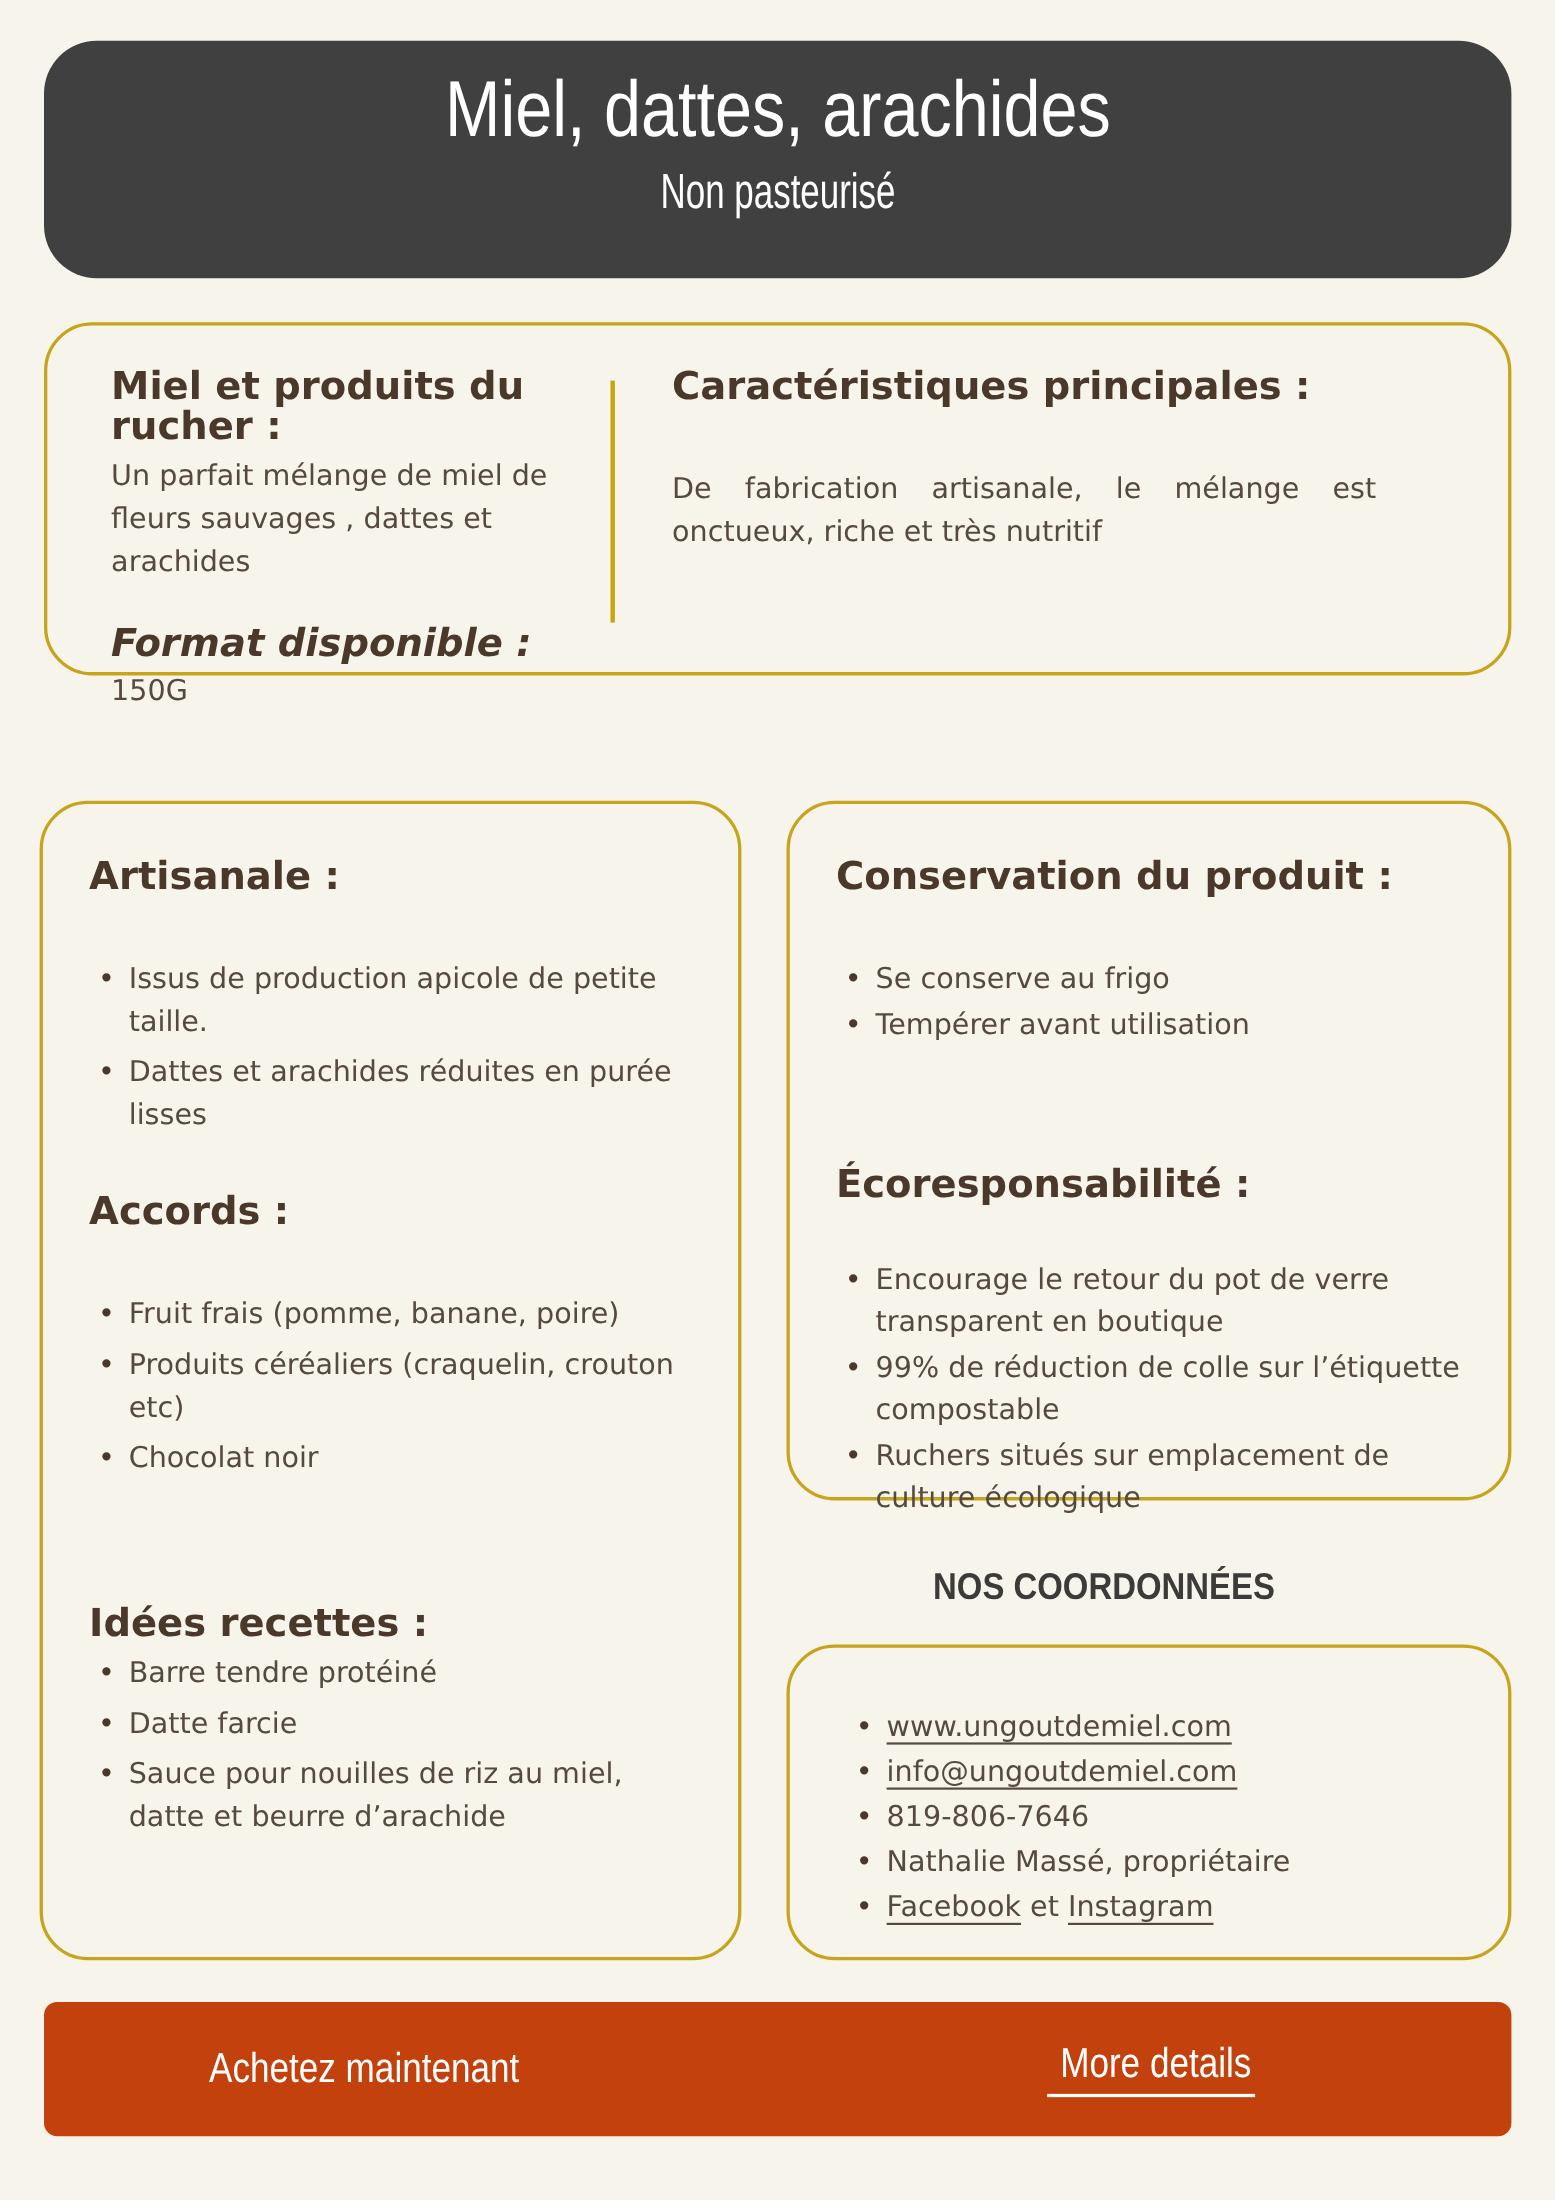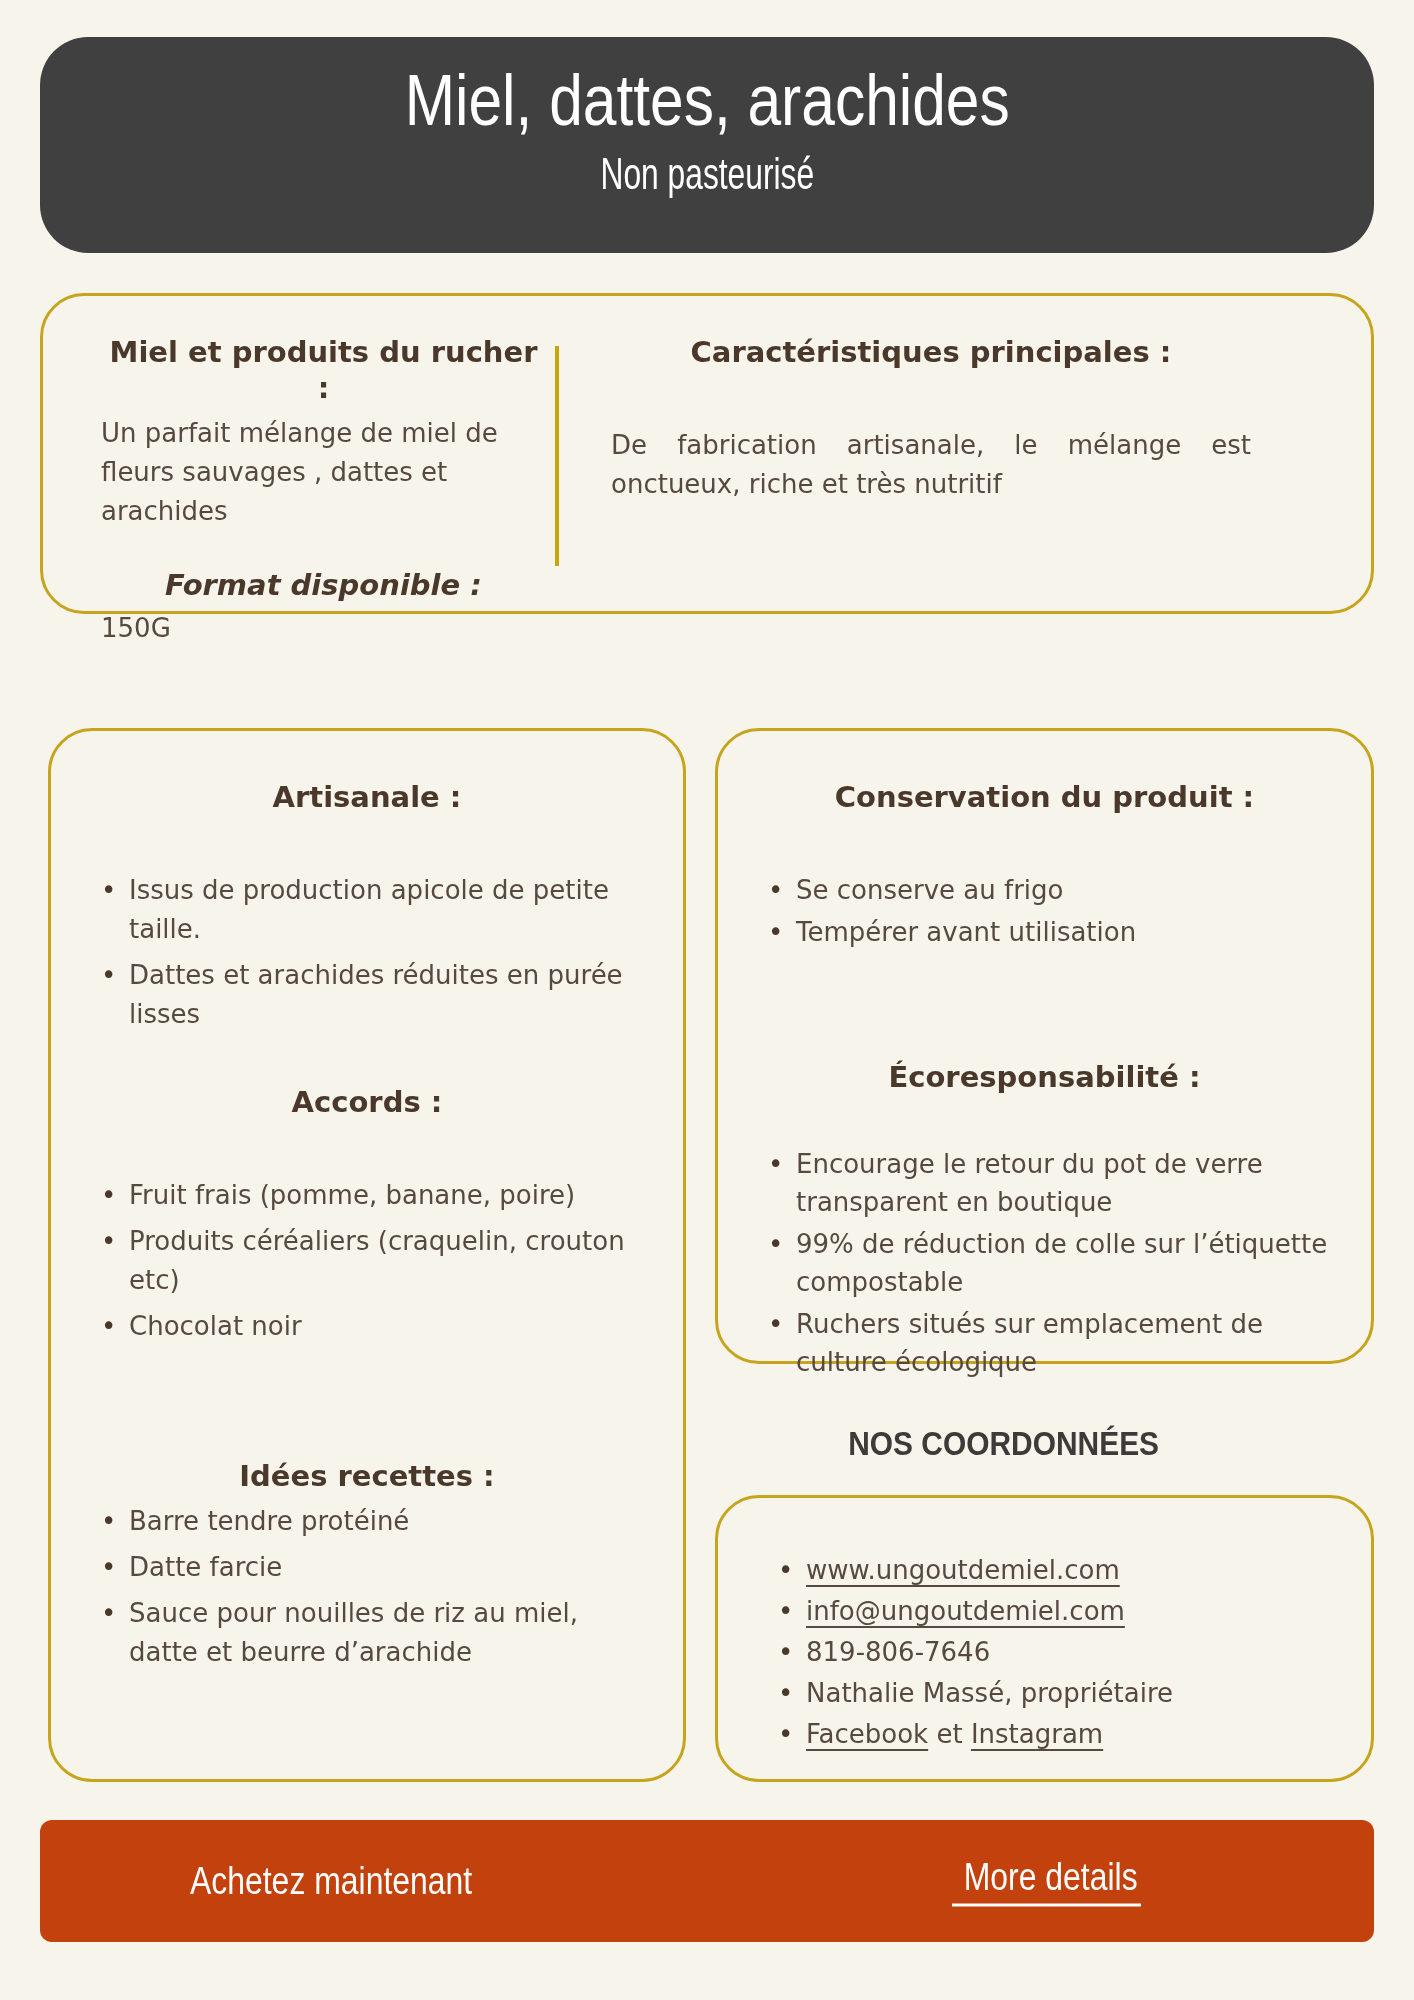--- a/index.html
+++ b/index.html
@@ -32,7 +32,7 @@
   .info-right { position:absolute; left:568px; top:38px; width:640px; }
   .info-divider { position:absolute; left:512px; top:50px; width:4px; height:220px; background:#C9A50B; }
   h2.box-h, h3.box-h {
-    margin:0; font-size:29px; line-height:36px; font-weight:700; color:#4A382B;text-align:center;
+    margin:0; font-size:35px; line-height:36px; font-weight:700; color:#4A382B;
   }
   .info-left p, .info-right p { margin:8px 0 0 0; font-size:26px; line-height:39px; color:#564A40; }
   .format-h { margin-top:36px !important;font-style:italic; }

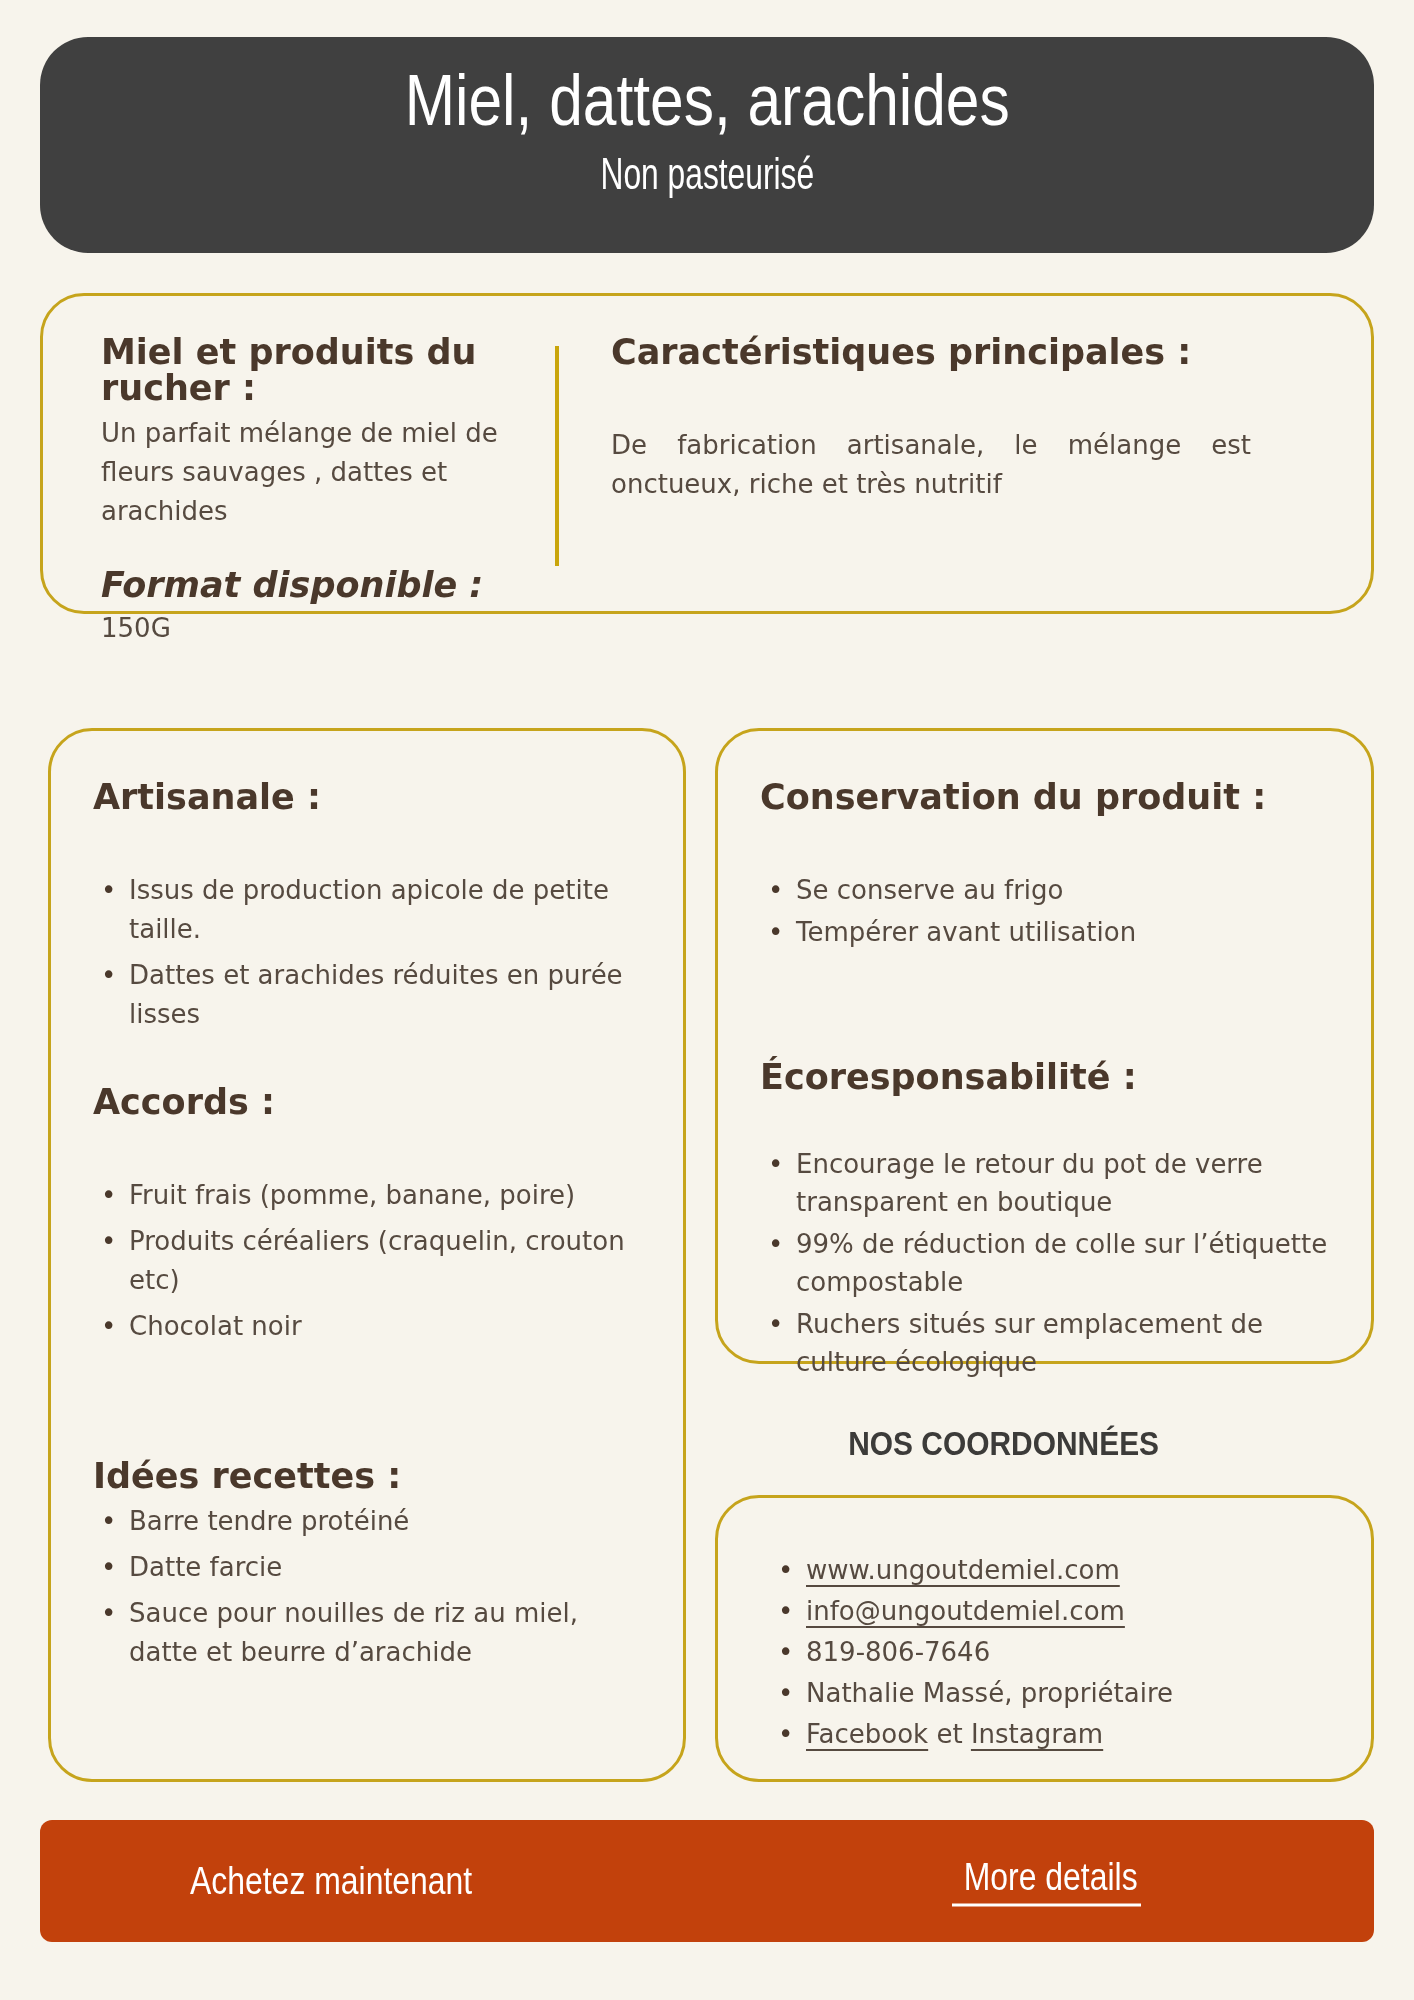--- a/index.html
+++ b/index.html
@@ -50,7 +50,7 @@
     font-family:"Liberation Sans", sans-serif;
   }
   
-  .left-card  { left:48px;  top:728px; width:638px; height:1054px; padding:48px 42px; }
+  .left-card  { left:36px;  top:728px; width:638px; height:1054px; padding:48px 42px; }
   .right-card { left:715px; top:728px; width:659px; height:636px;  padding:48px 42px; }
   .contact-card { left:715px; top:1495px; width:659px; height:287px; padding:52px 42px 0 52px; }
   .card h3.box-h { margin-bottom:56px; }

